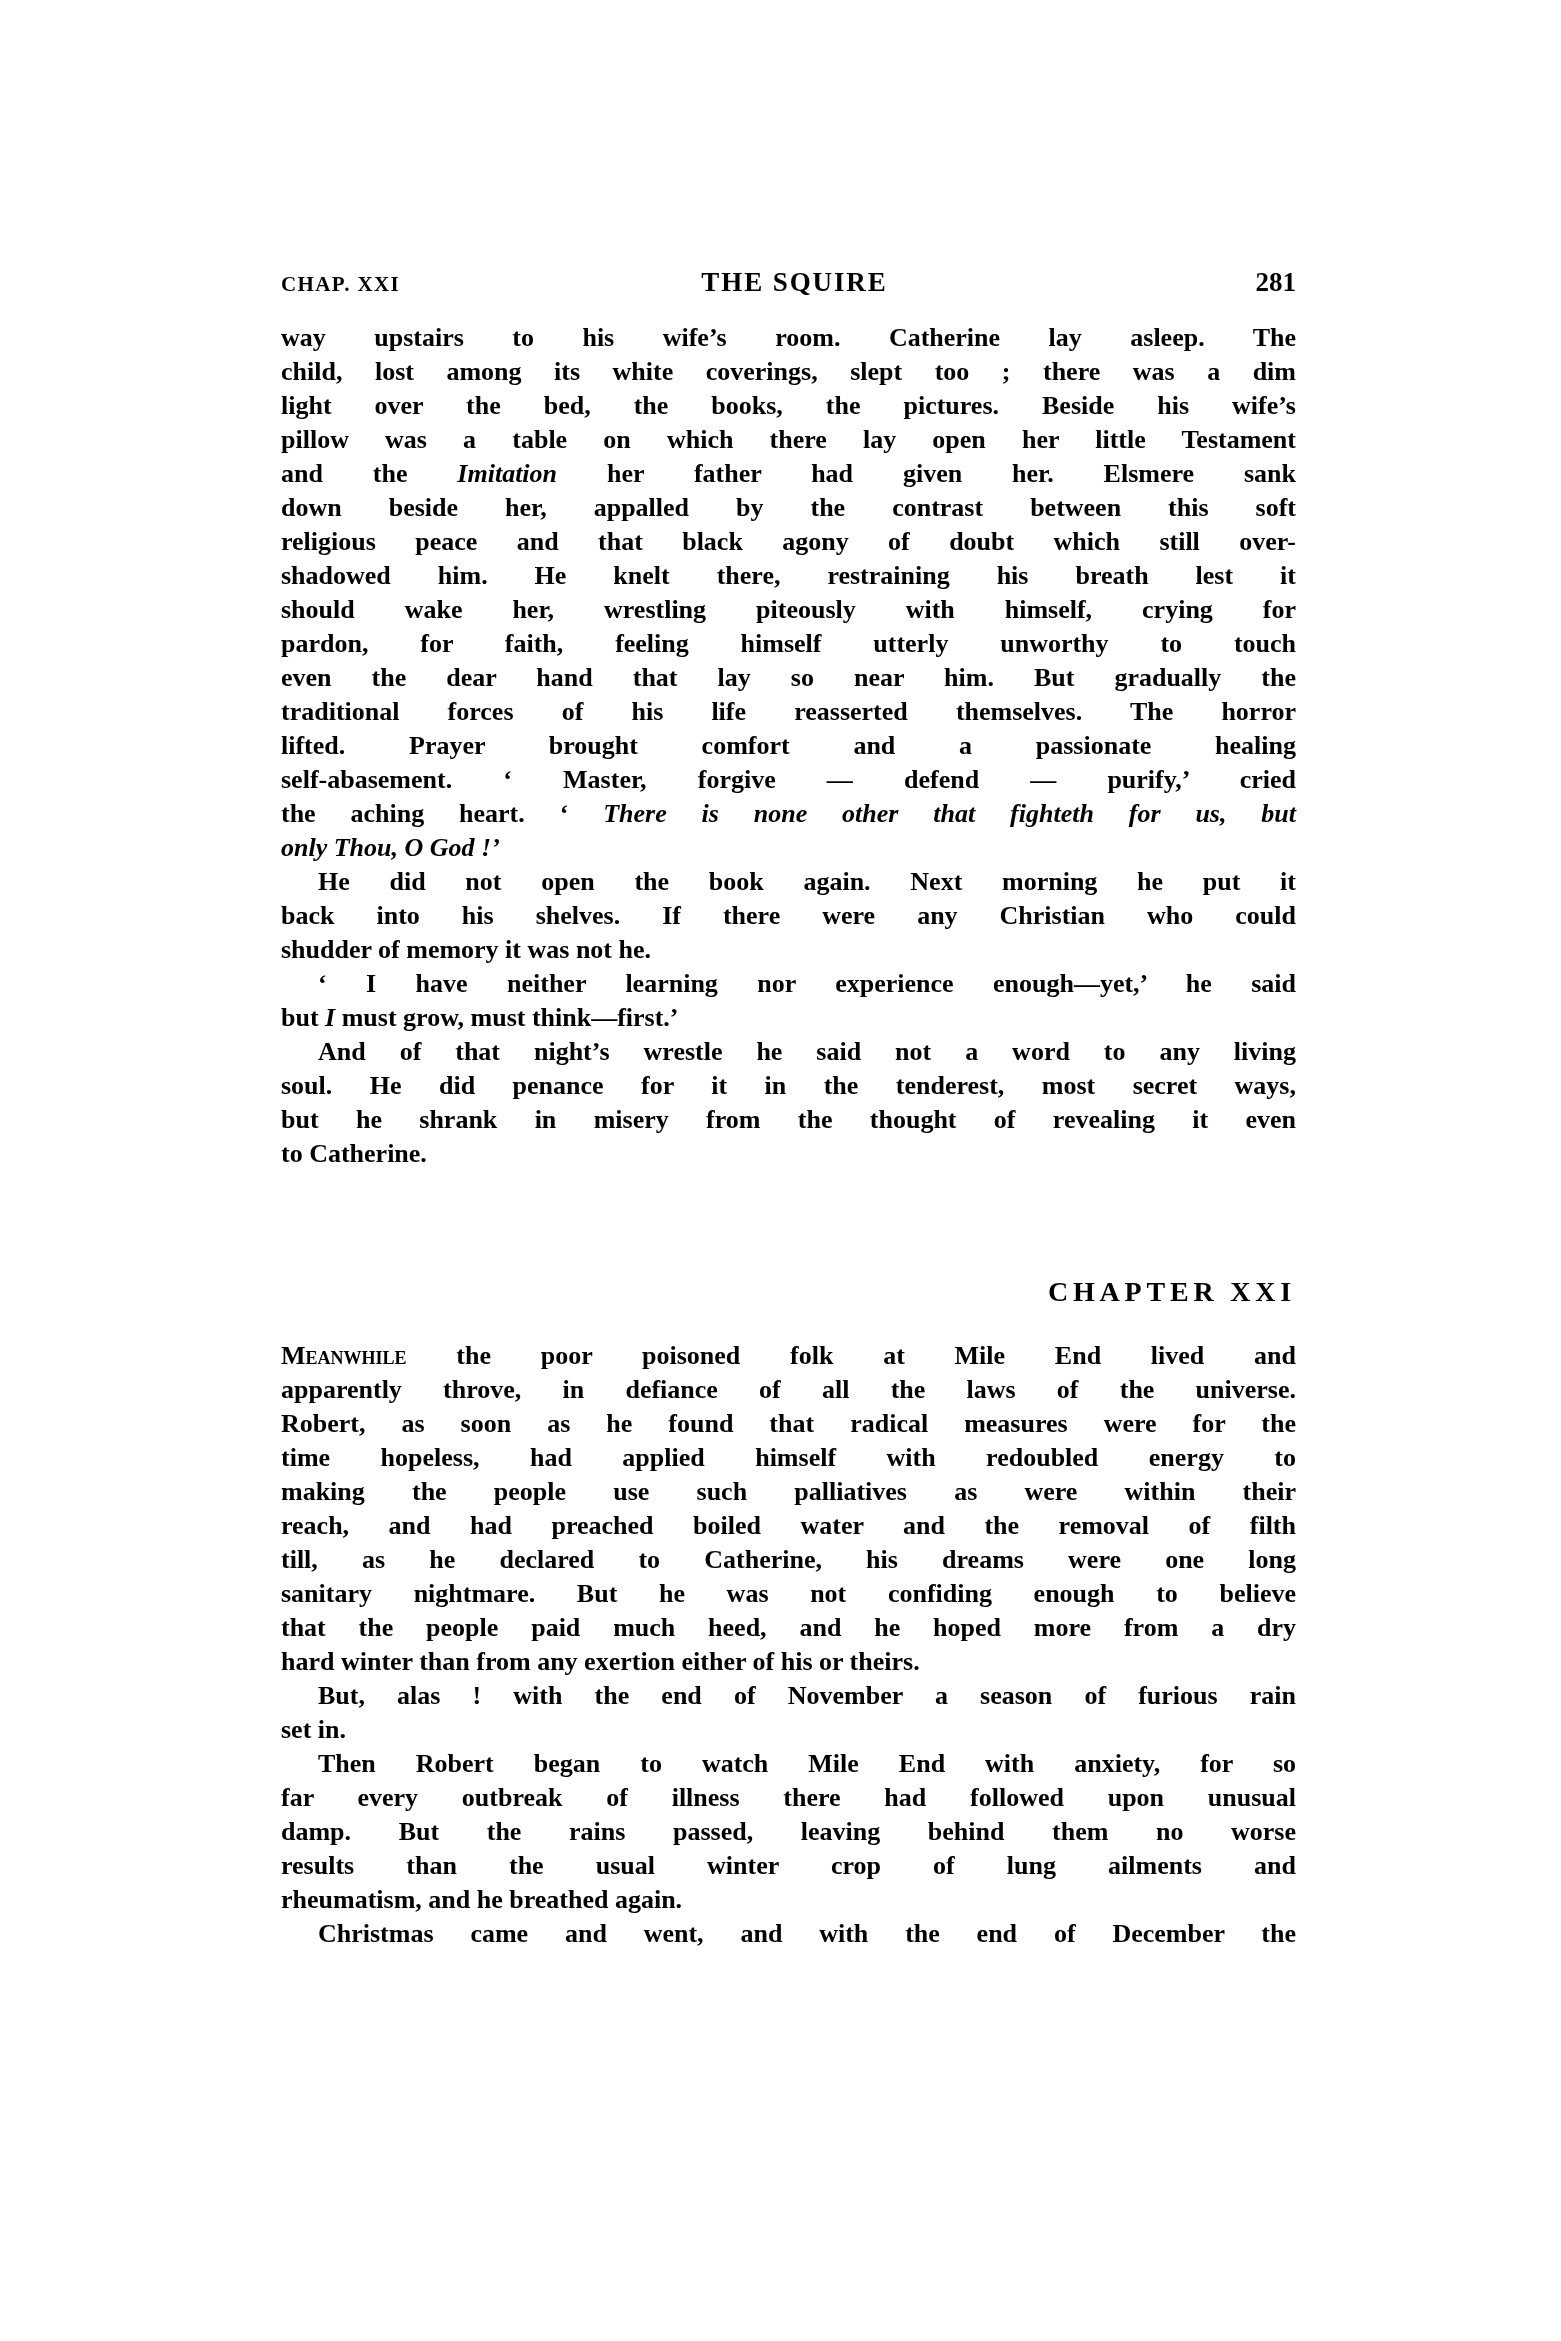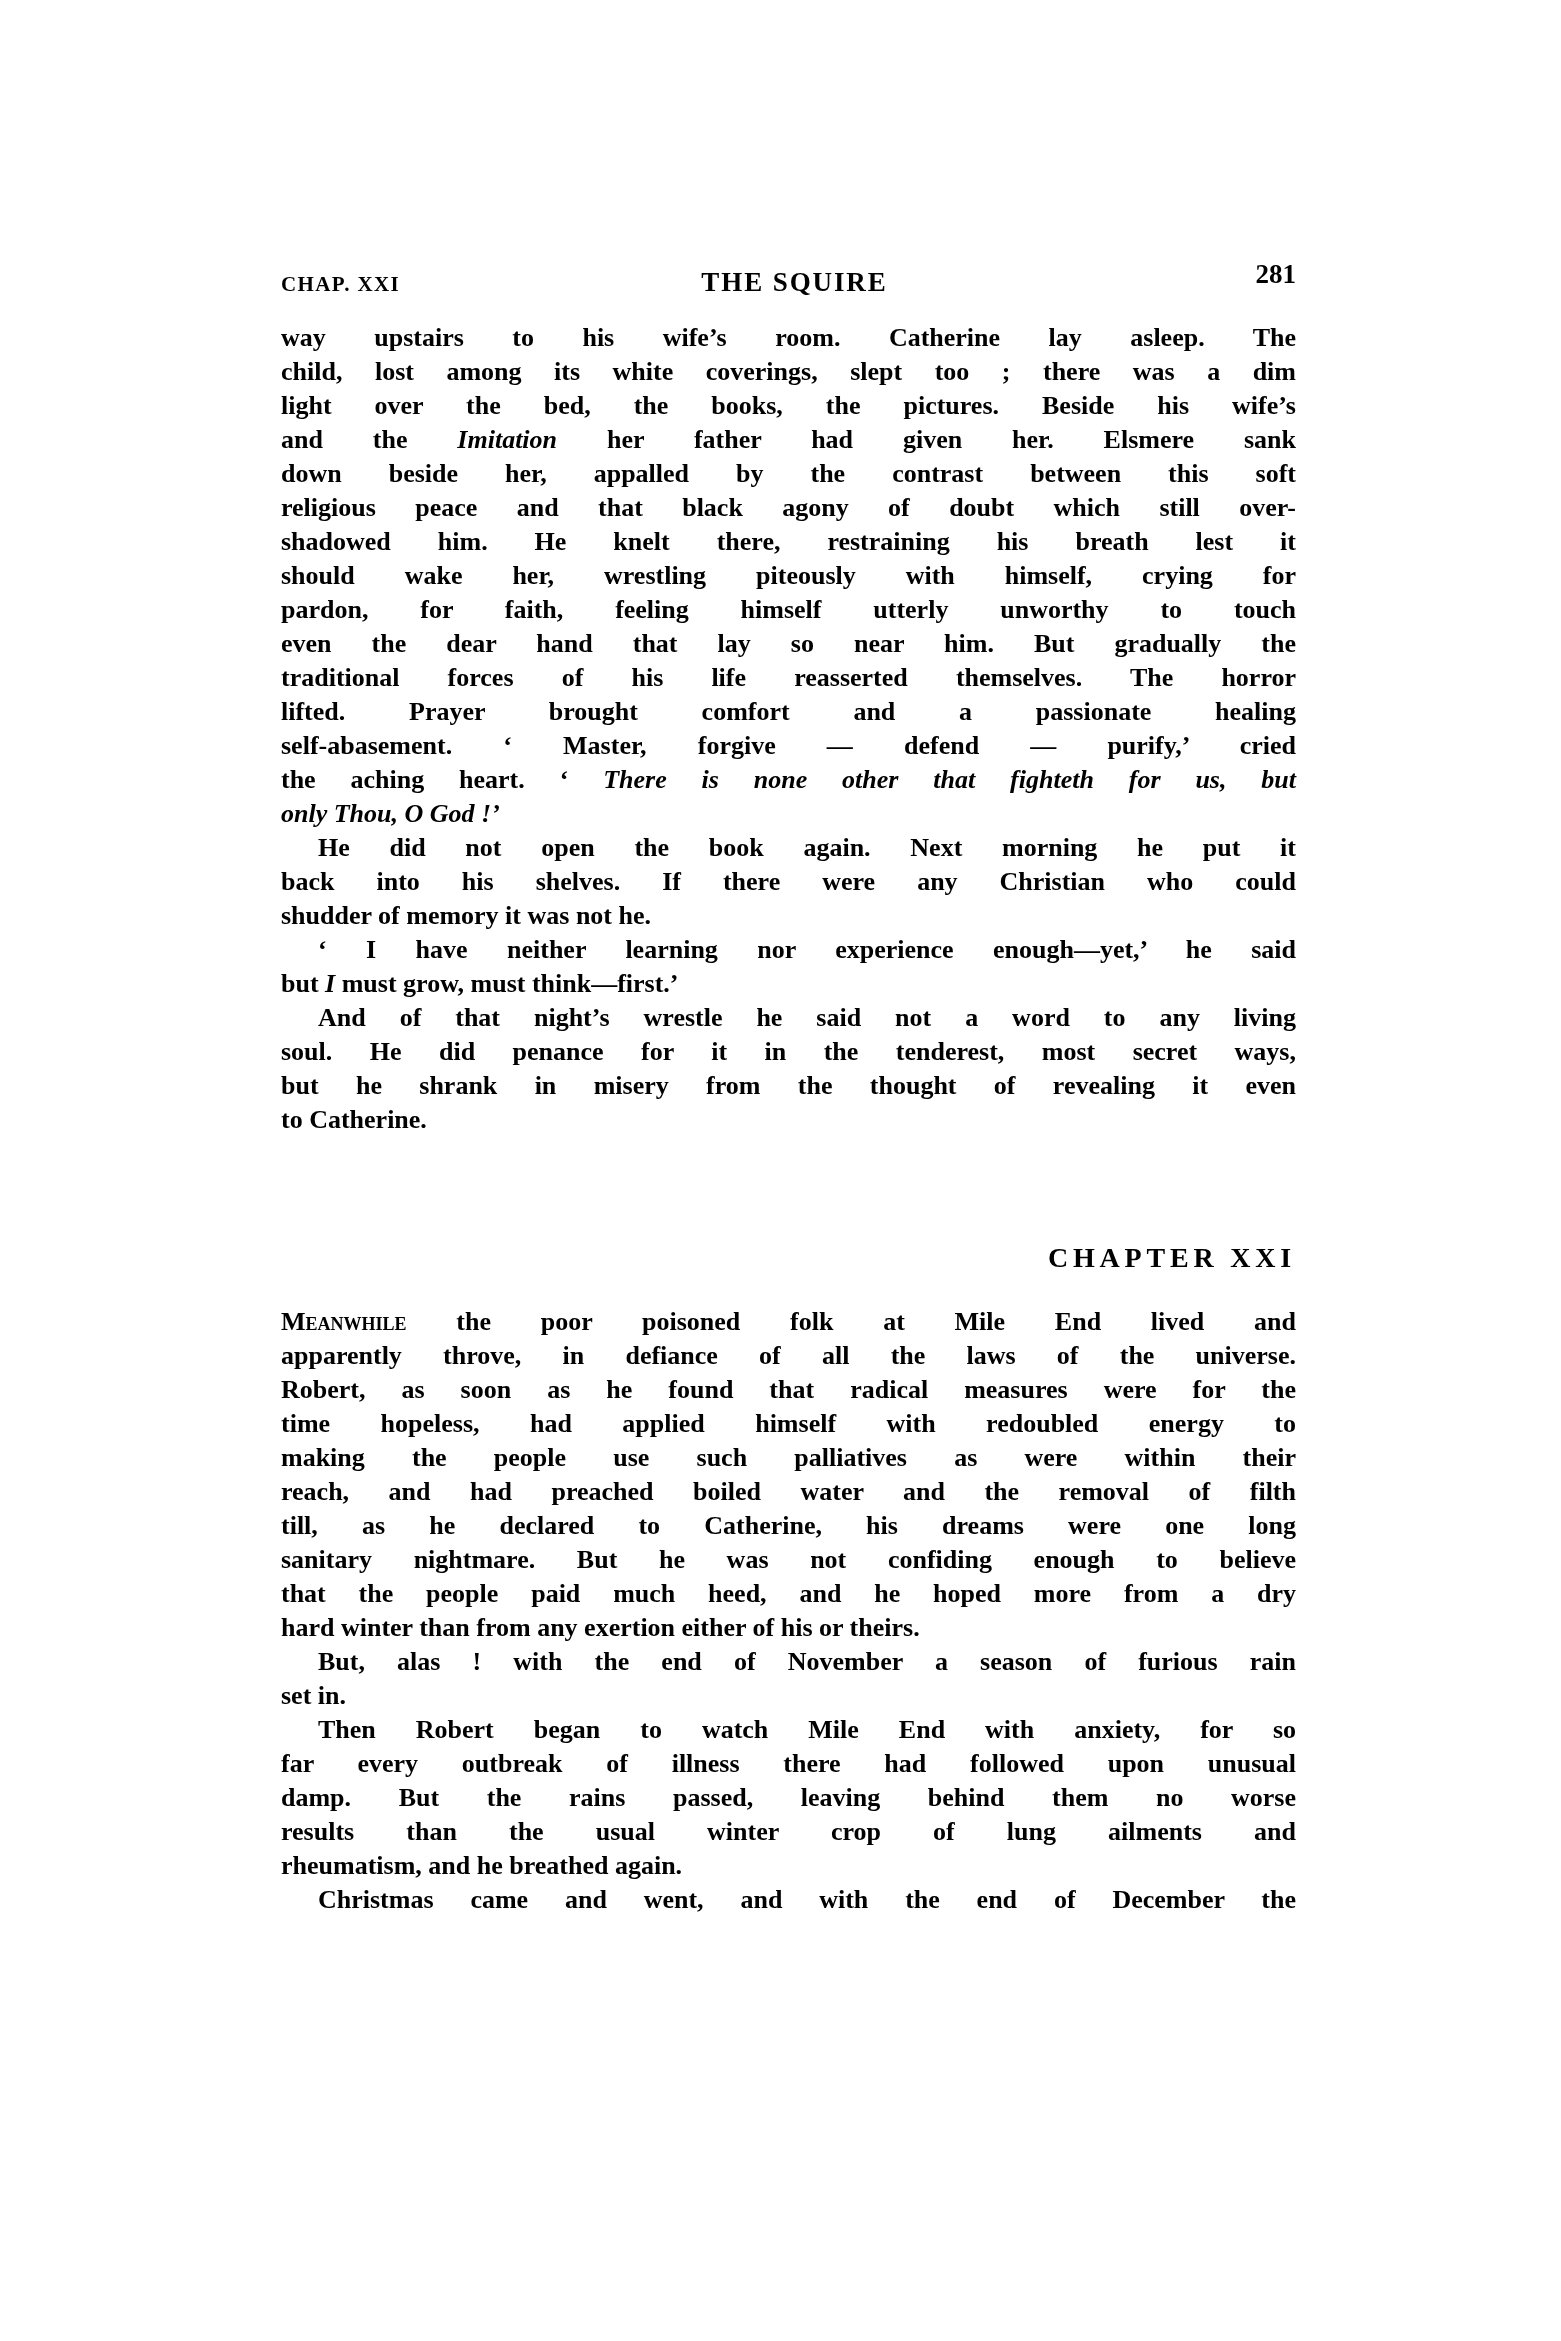--- a/index.html
+++ b/index.html
@@ -46,7 +46,7 @@
   .rh-right {
     position: absolute;
     right: 0;
-    bottom: 8px;
+    bottom: 0;
     font-size: 27px;
     font-weight: bold;
     white-space: nowrap;

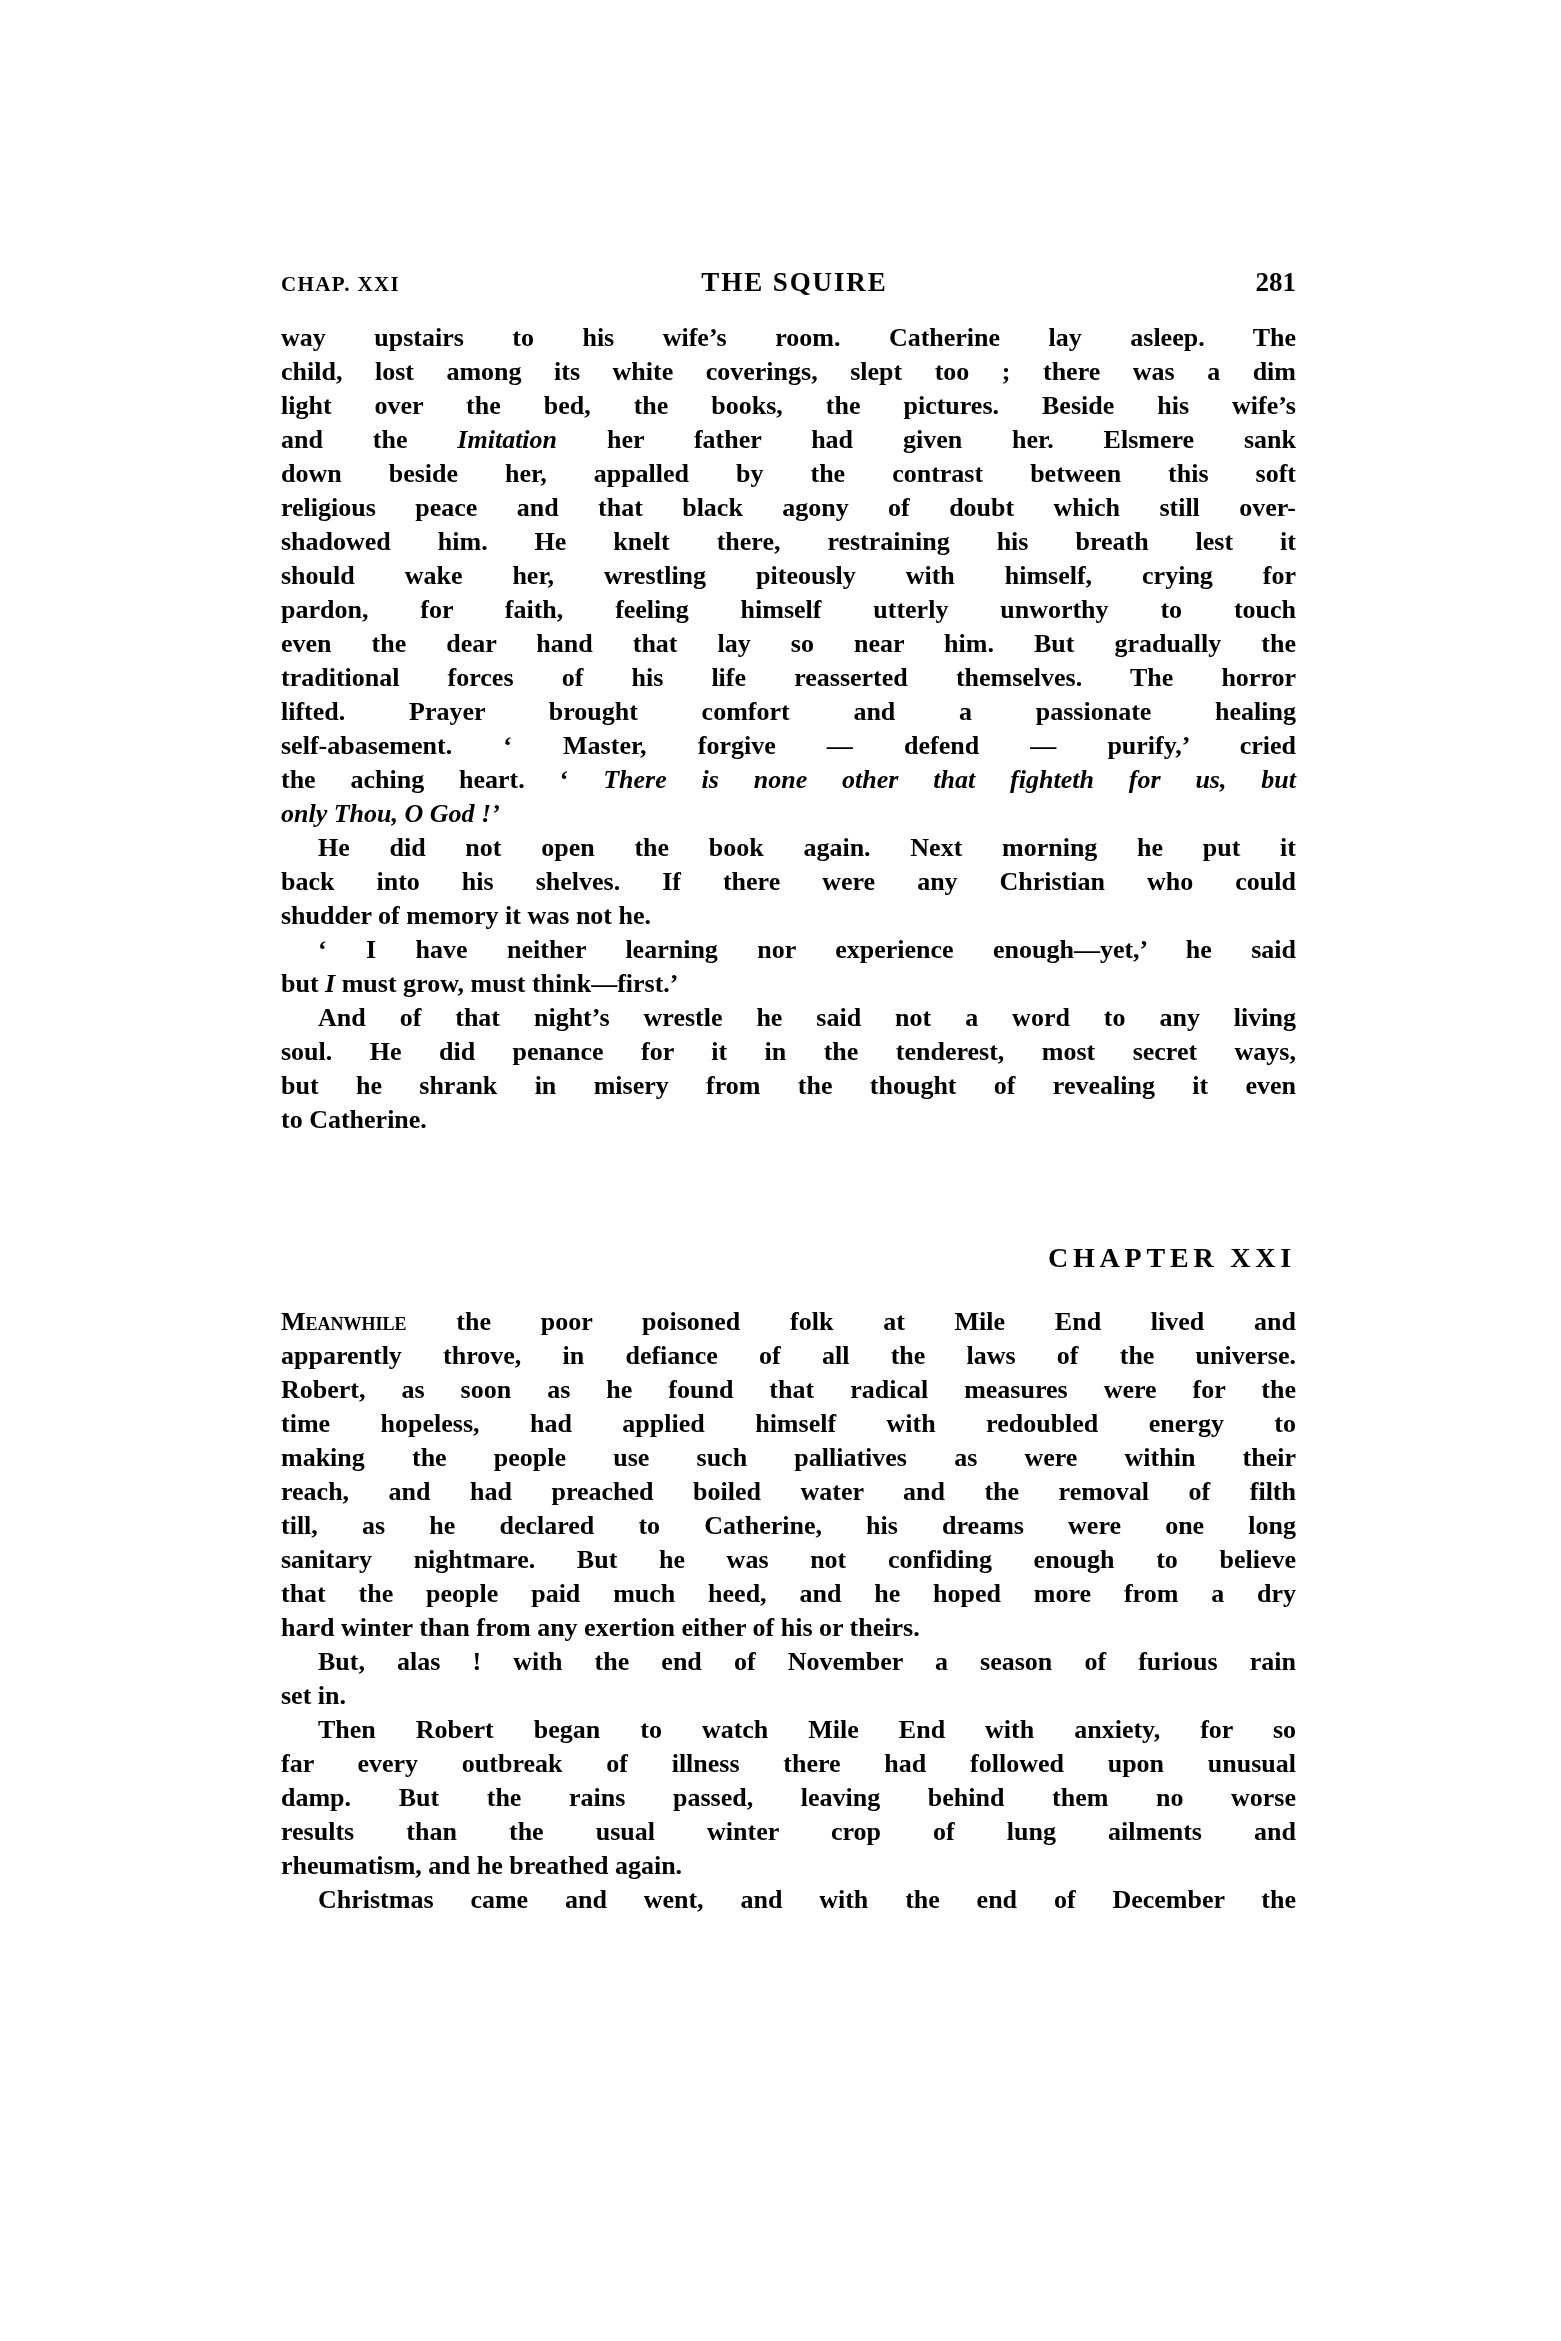--- a/index.html
+++ b/index.html
@@ -94,6 +94,7 @@
         <div class="line"><span>way upstairs to his wife’s room. Catherine lay asleep. The</span></div>
         <div class="line"><span>child, lost among its white coverings, slept too ; there was a dim</span></div>
         <div class="line"><span>light over the bed, the books, the pictures. Beside his wife’s</span></div>
+        <div class="line"><span>pillow was a table on which there lay open her little Testament</span></div>
         <div class="line"><span>and the </span><span class="it">Imitation</span><span> her father had given her. Elsmere sank</span></div>
         <div class="line"><span>down beside her, appalled by the contrast between this soft</span></div>
         <div class="line"><span>religious peace and that black agony of doubt which still over-</span></div>

